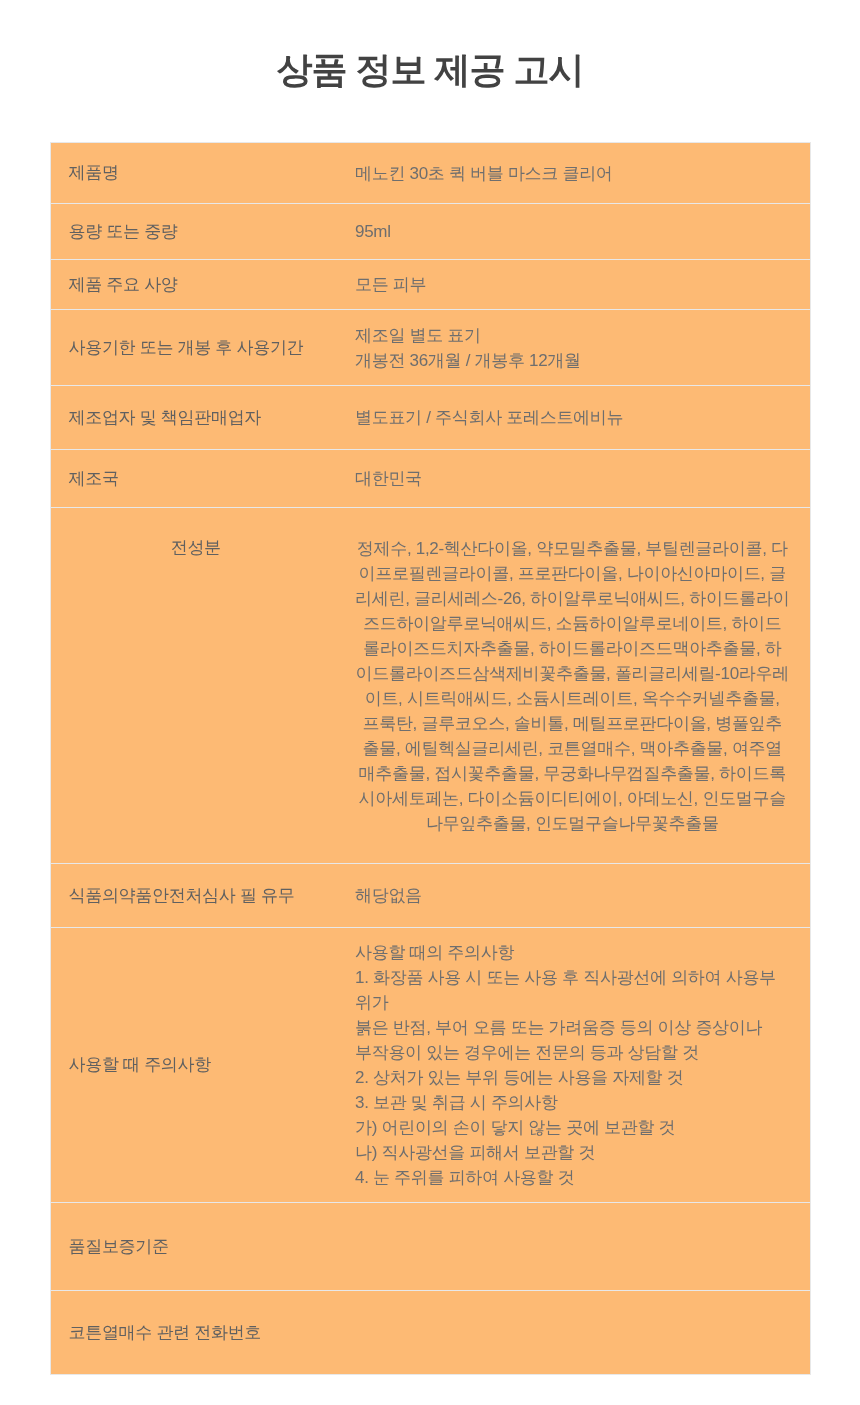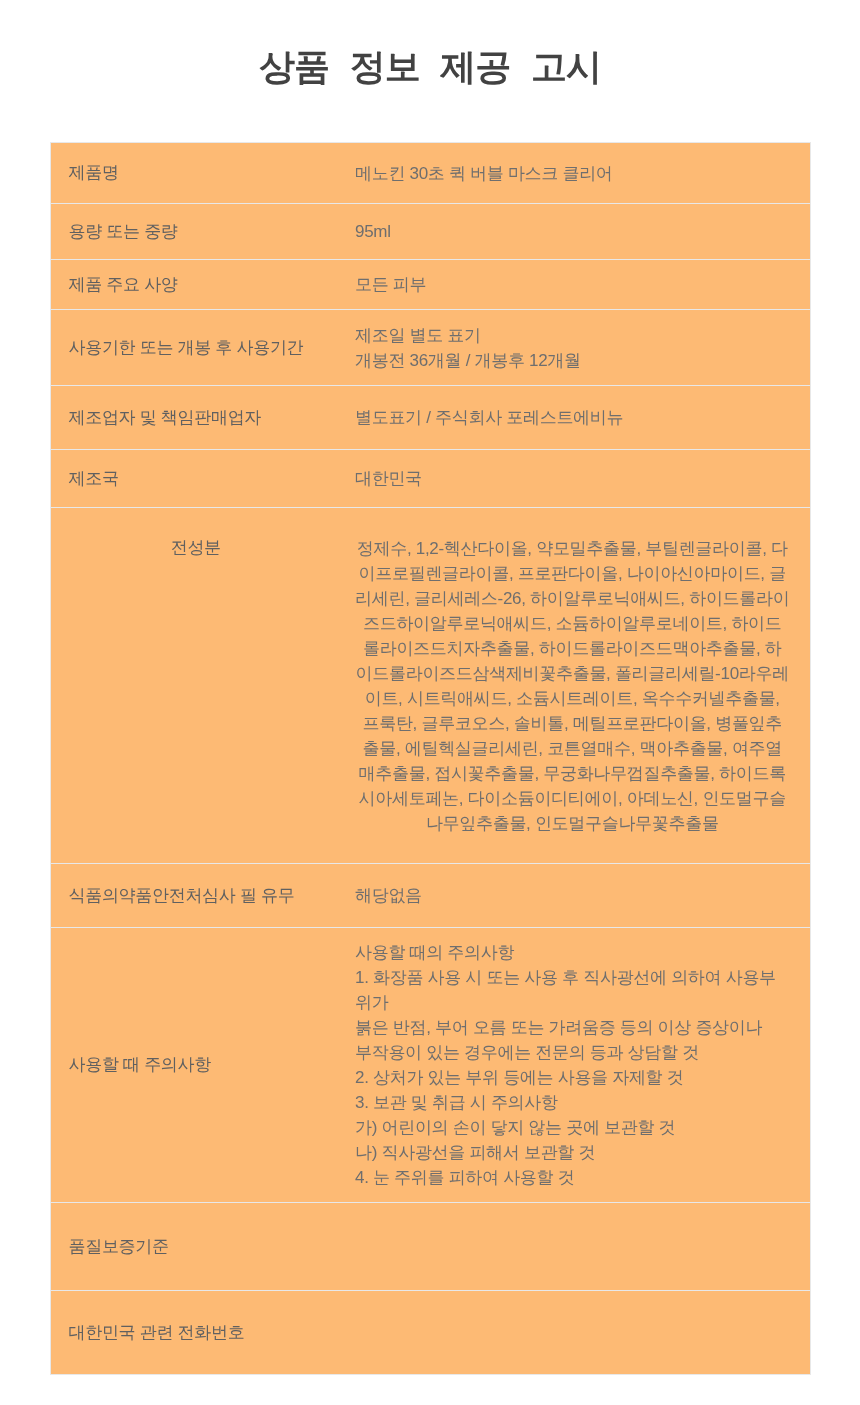--- a/index.html
+++ b/index.html
@@ -26,7 +26,6 @@
     font-weight: bold;
     color: #424242;
     letter-spacing: -1px;
-    font-family: Liberation Mono, monospace;
   }
   .info-table {
     display: table;

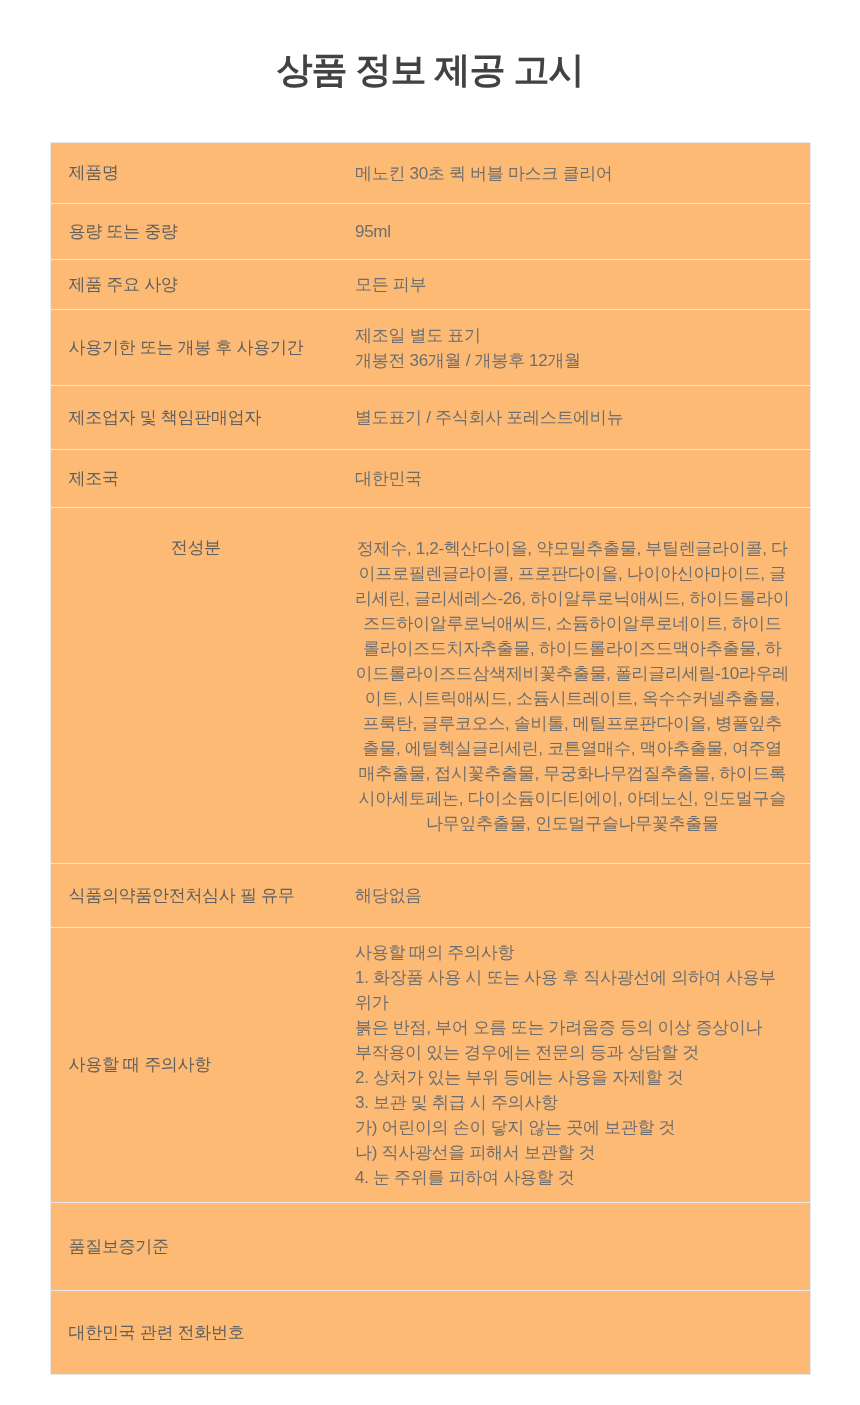--- a/index.html
+++ b/index.html
@@ -147,7 +147,7 @@
     </div>
 
     <div class="t-row">
-      <div class="cell label">대한민국 관련 전화번호</div>
+      <div class="cell label">코튼열매수 관련 전화번호</div>
       <div class="cell value"></div>
     </div>
 

